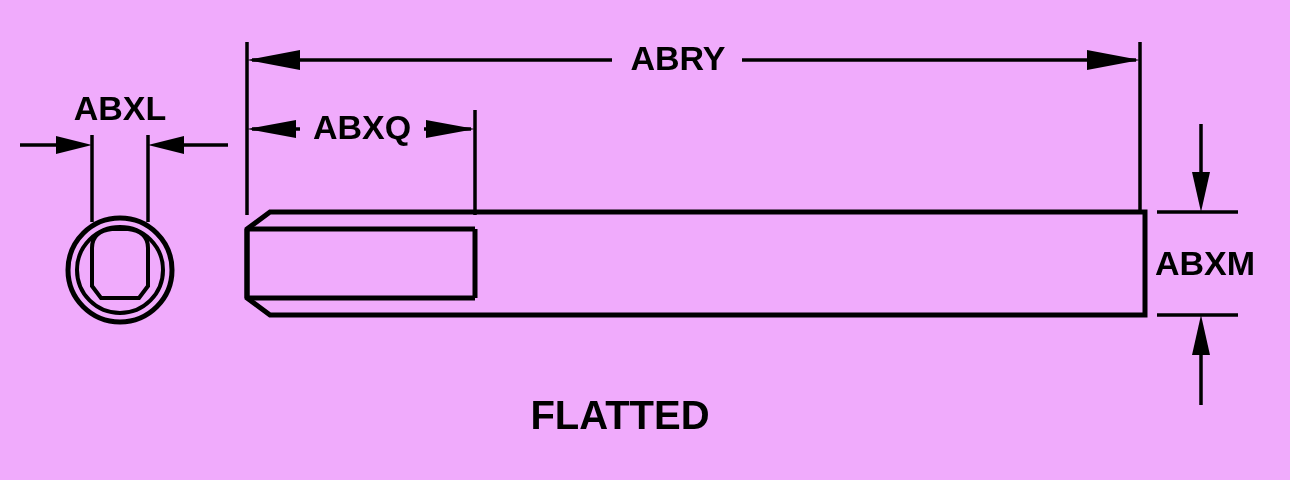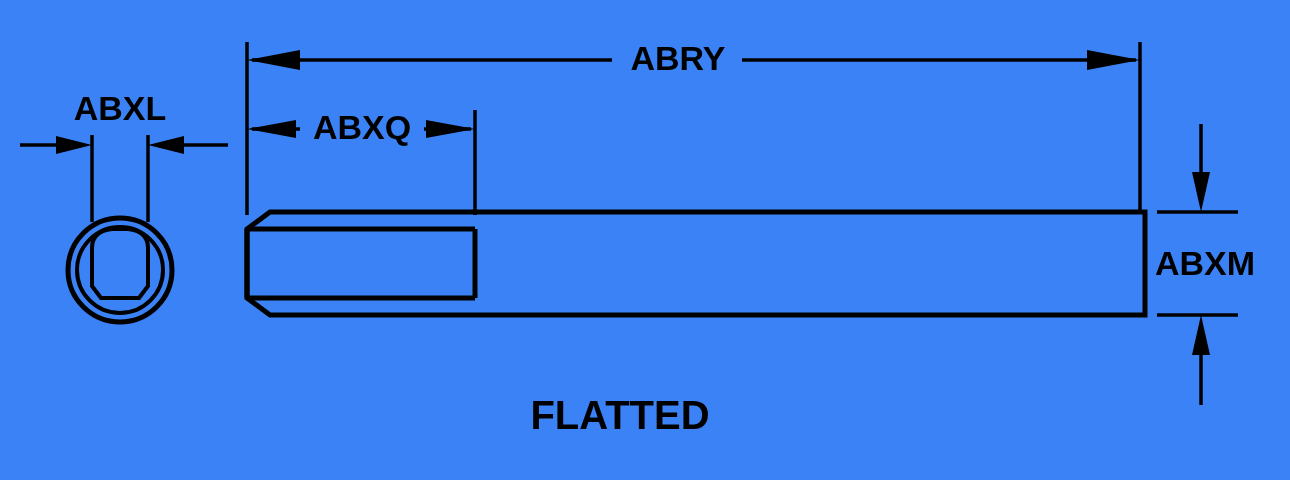--- a/index.html
+++ b/index.html
@@ -17,7 +17,7 @@
     position: relative;
     width: 1290px;
     height: 480px;
-    background: #3b82f6;
+    background: #f0abfc;
   }
   svg.tech-drawing {
     display: block;

